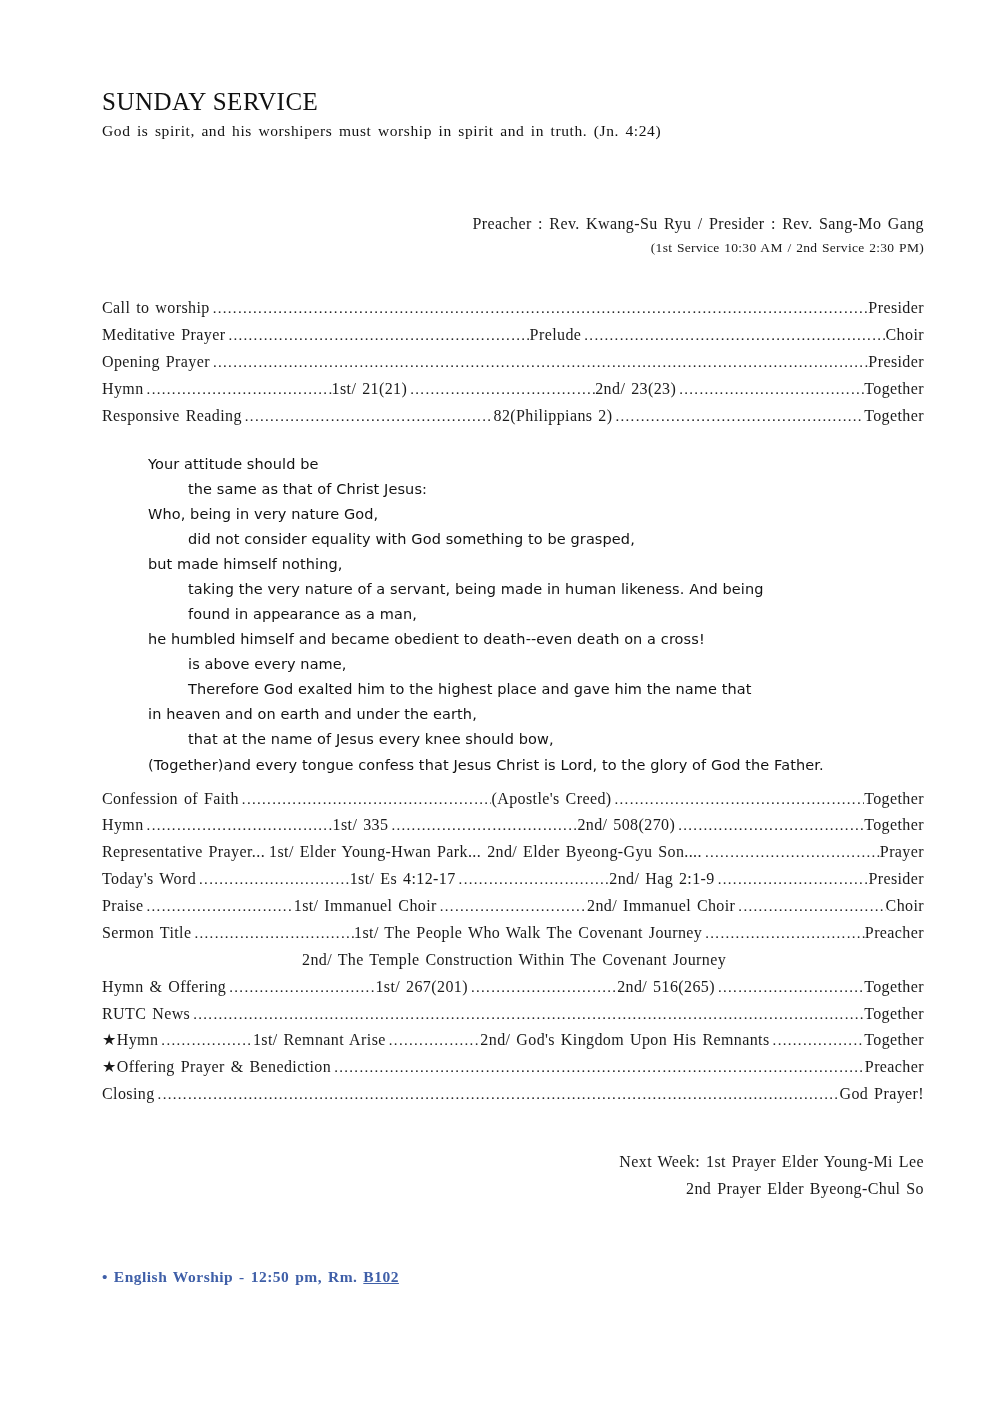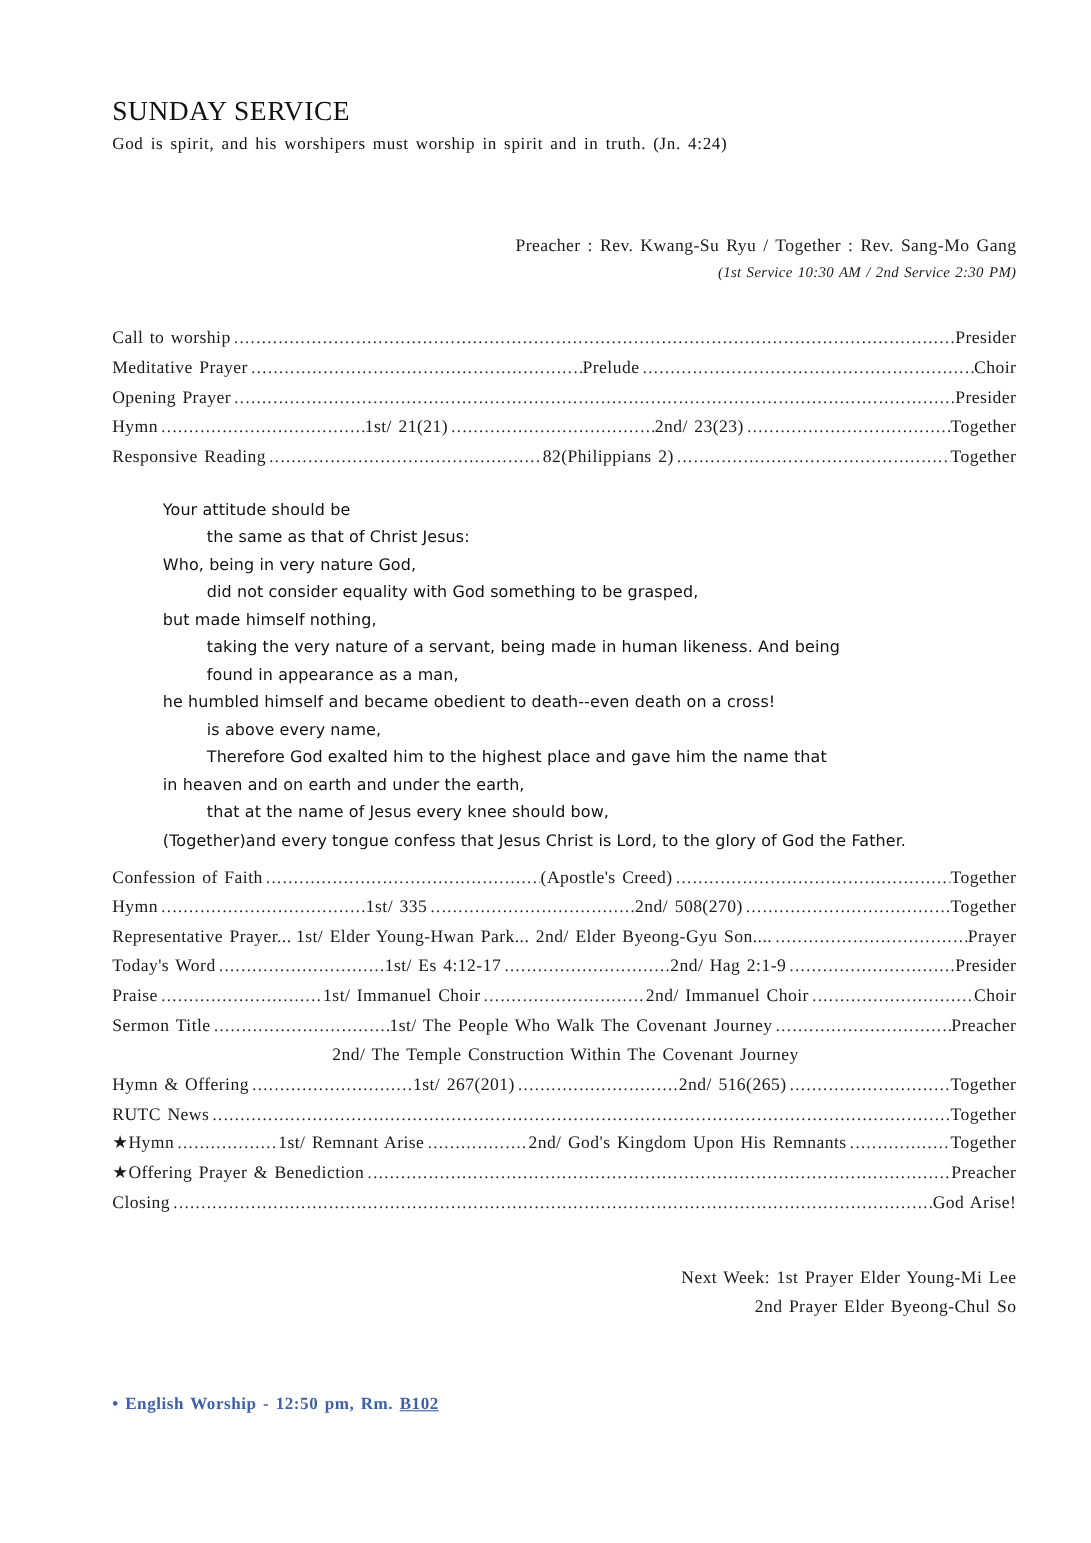--- a/index.html
+++ b/index.html
@@ -153,7 +153,7 @@
     <p class="doc-subtitle">God is spirit, and his worshipers must worship in spirit and in truth. (Jn. 4:24)</p>
 
     <div class="preacher-block">
-      <div class="preacher-line">Preacher : Rev. Kwang-Su Ryu / Together : Rev. Sang-Mo Gang</div>
+      <div class="preacher-line">Preacher : Rev. Kwang-Su Ryu / Presider : Rev. Sang-Mo Gang</div>
       <div class="service-times">(1st Service 10:30 AM / 2nd Service 2:30 PM)</div>
     </div>
 

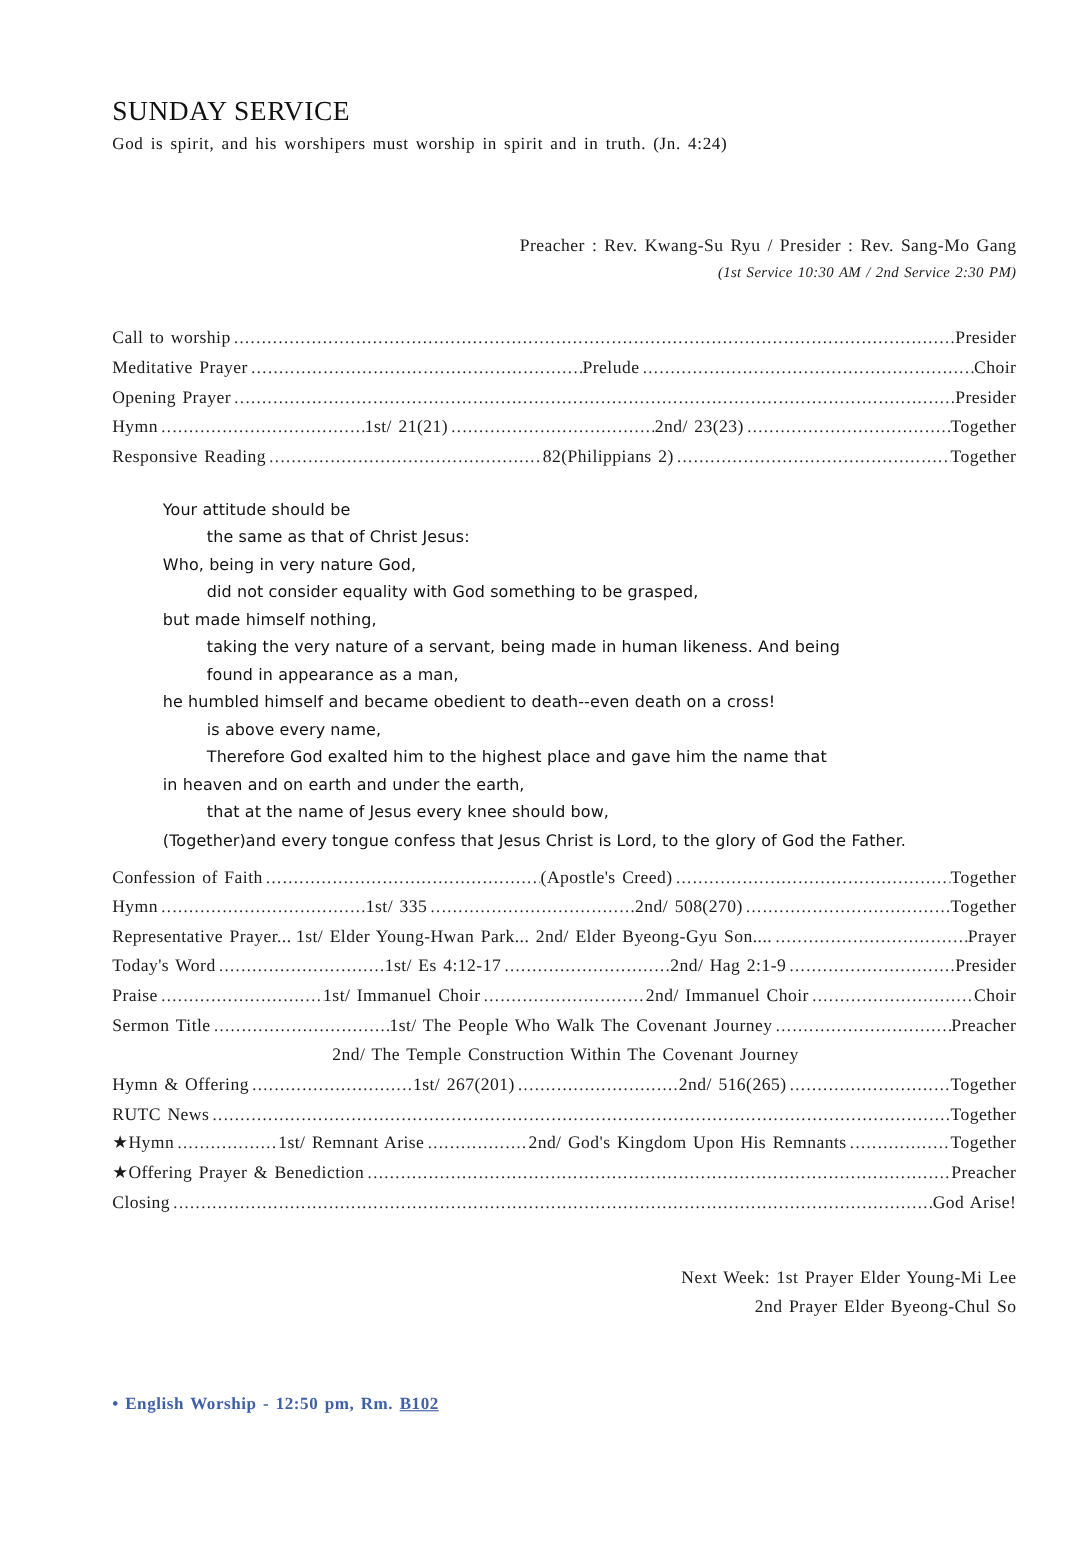--- a/index.html
+++ b/index.html
@@ -62,7 +62,6 @@
     letter-spacing: 0.3px;
     word-spacing: 1px;
     margin-top: 2px;
-    font-style: italic;
   }
 
   

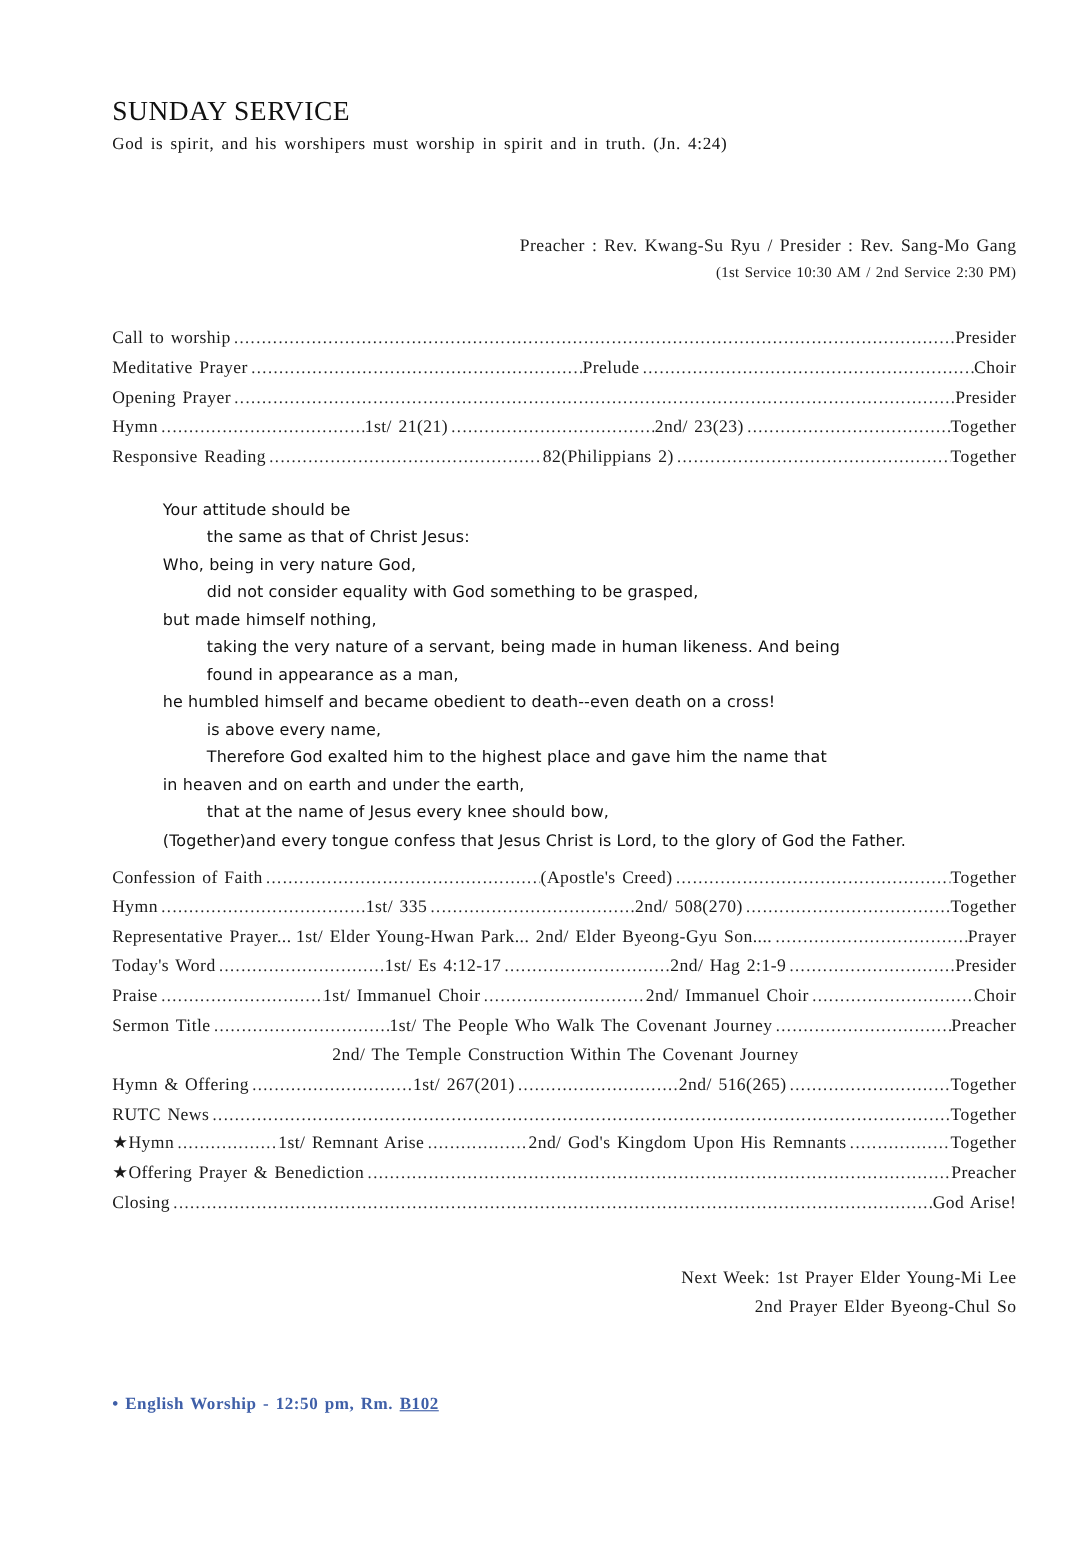--- a/index.html
+++ b/index.html
@@ -308,7 +308,7 @@
       <div class="ln">
         <span class="seg">Closing</span>
         <span class="dots"></span>
-        <span class="tail">God Arise!</span>
+        <span class="tail">God Prayer!</span>
       </div>
     </div>
 

